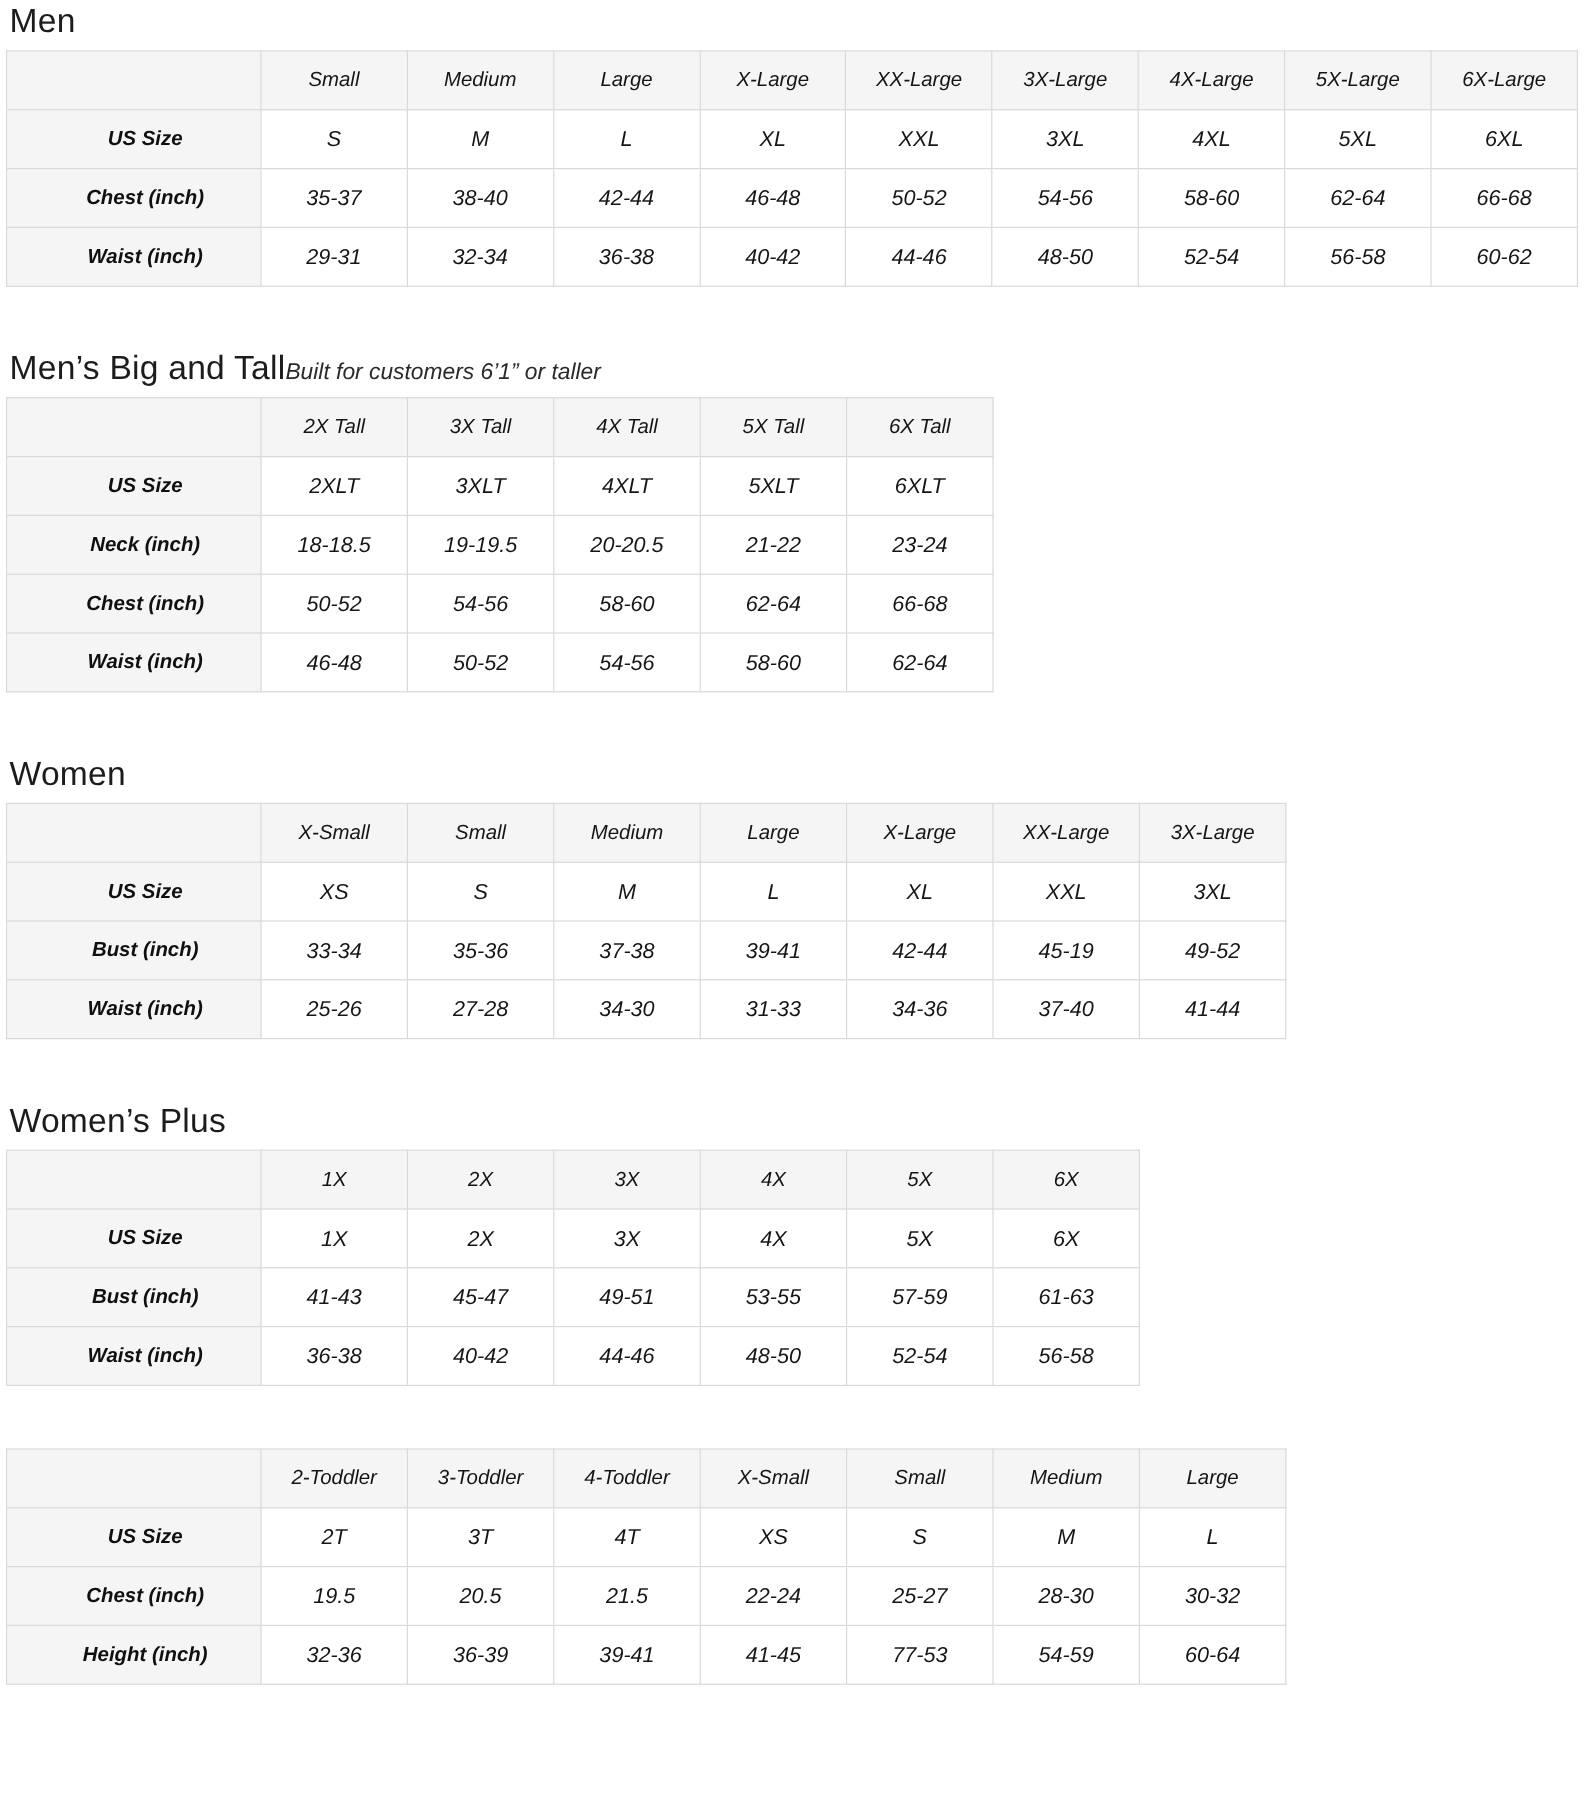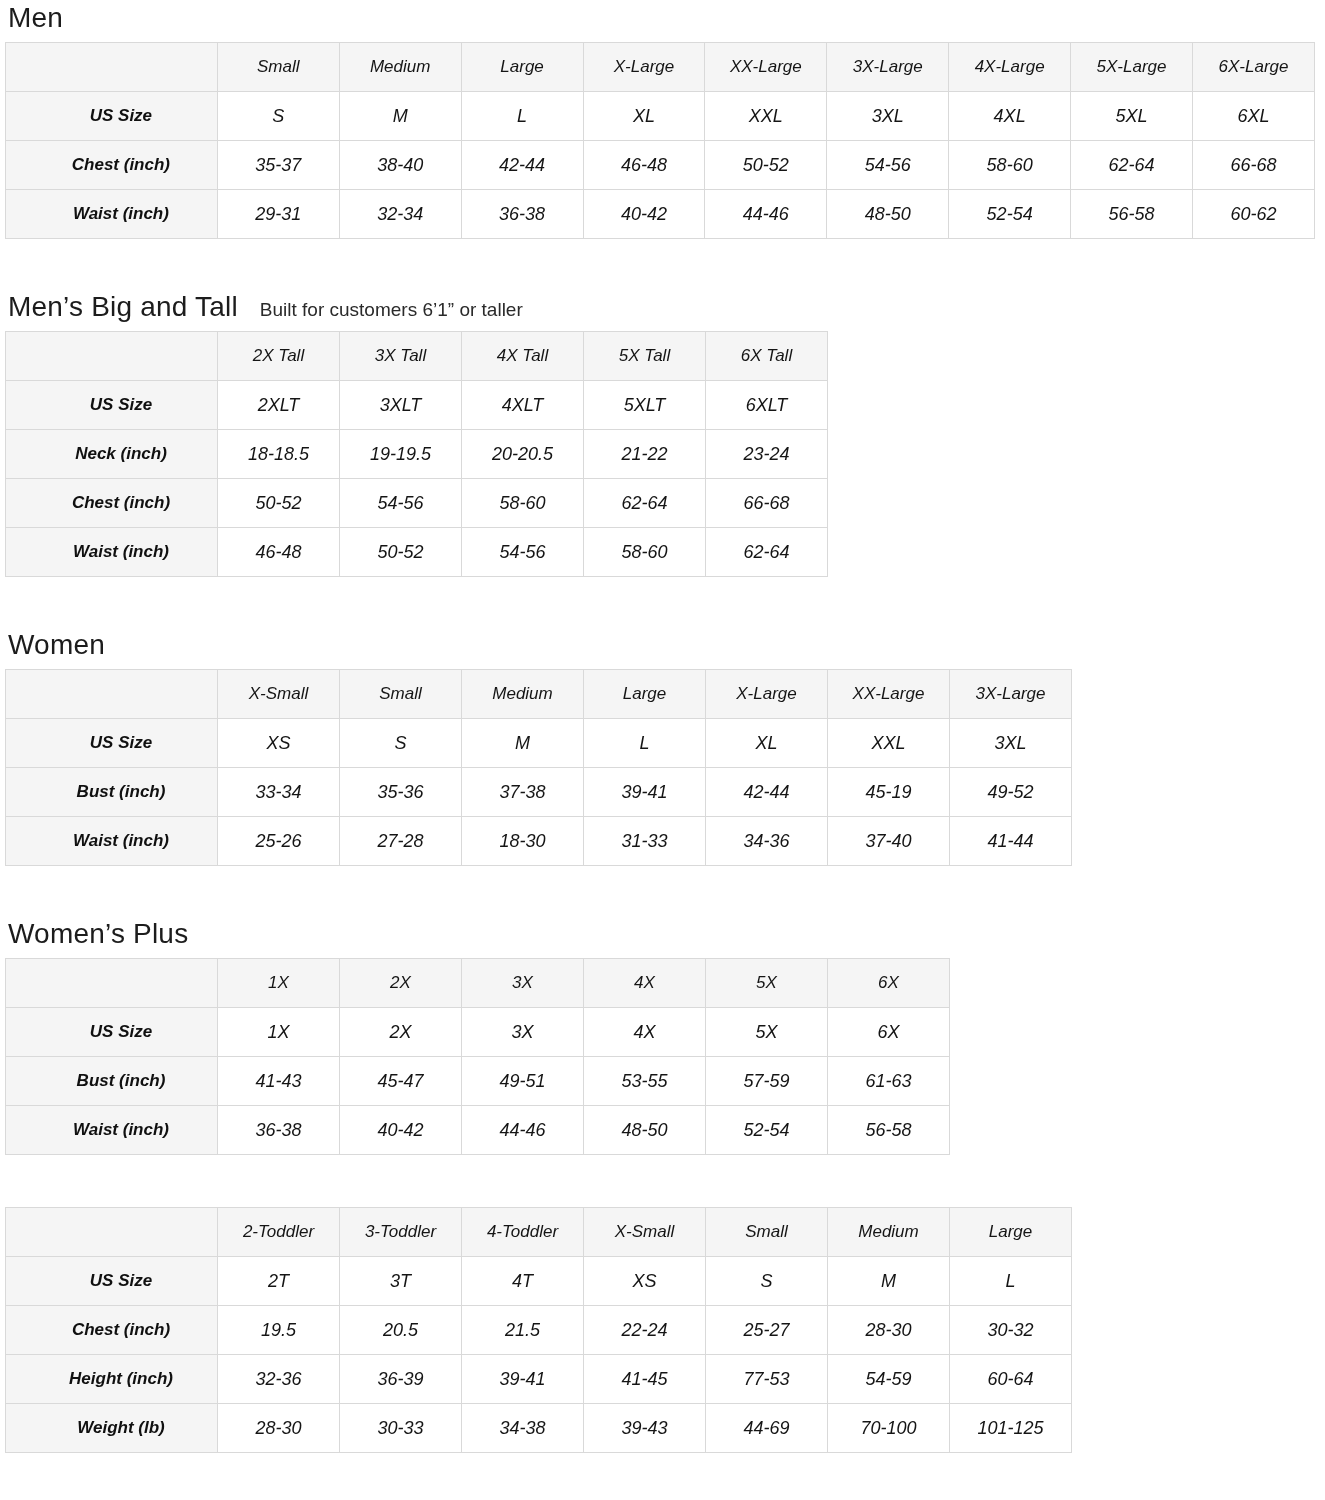--- a/index.html
+++ b/index.html
@@ -31,8 +31,8 @@
     letter-spacing: 0.2px;
   }
   .section-subtitle {
-    margin-left: 22px;
     font-size: 19px;
+    font-style: italic;
     font-weight: 400;
     color: #2a2a2a;
   }

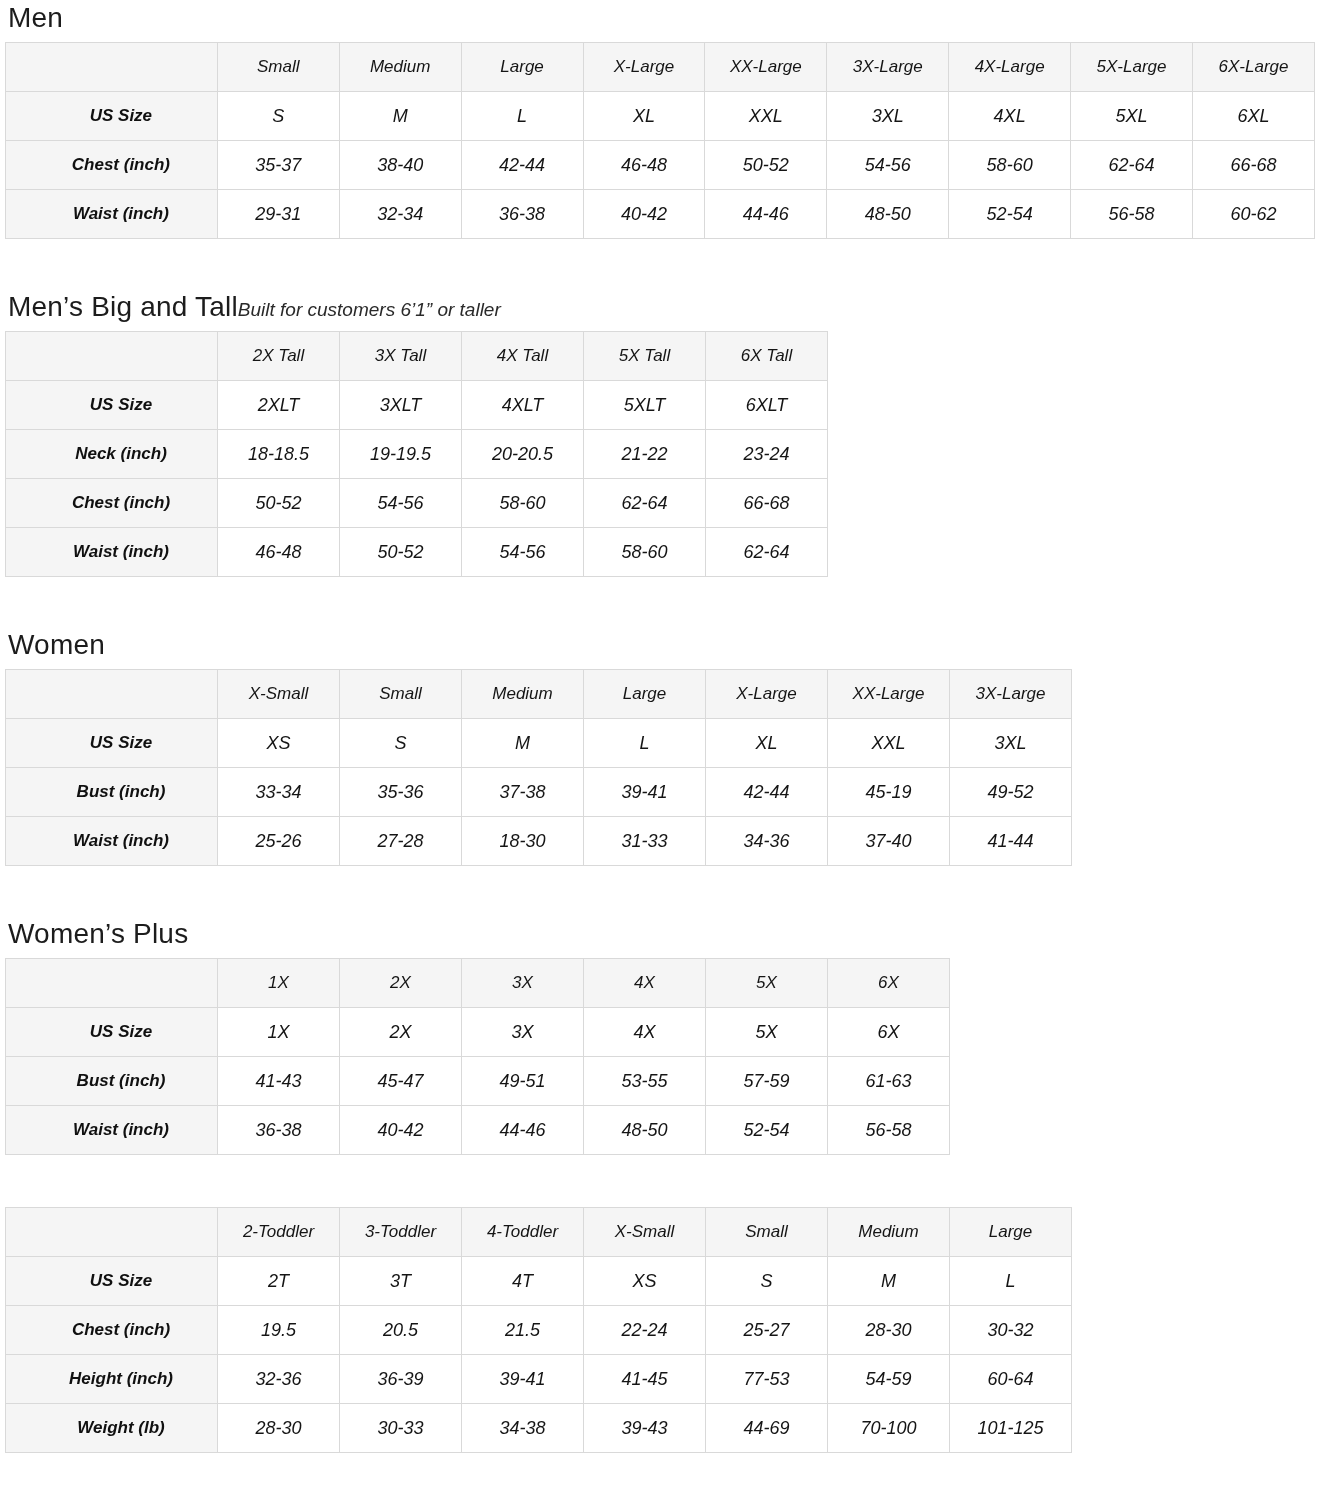--- a/index.html
+++ b/index.html
@@ -259,7 +259,7 @@
             <th class="row-label" scope="row">Waist (inch)</th>
             <td>25-26</td>
             <td>27-28</td>
-            <td>18-30</td>
+            <td>34-30</td>
             <td>31-33</td>
             <td>34-36</td>
             <td>37-40</td>

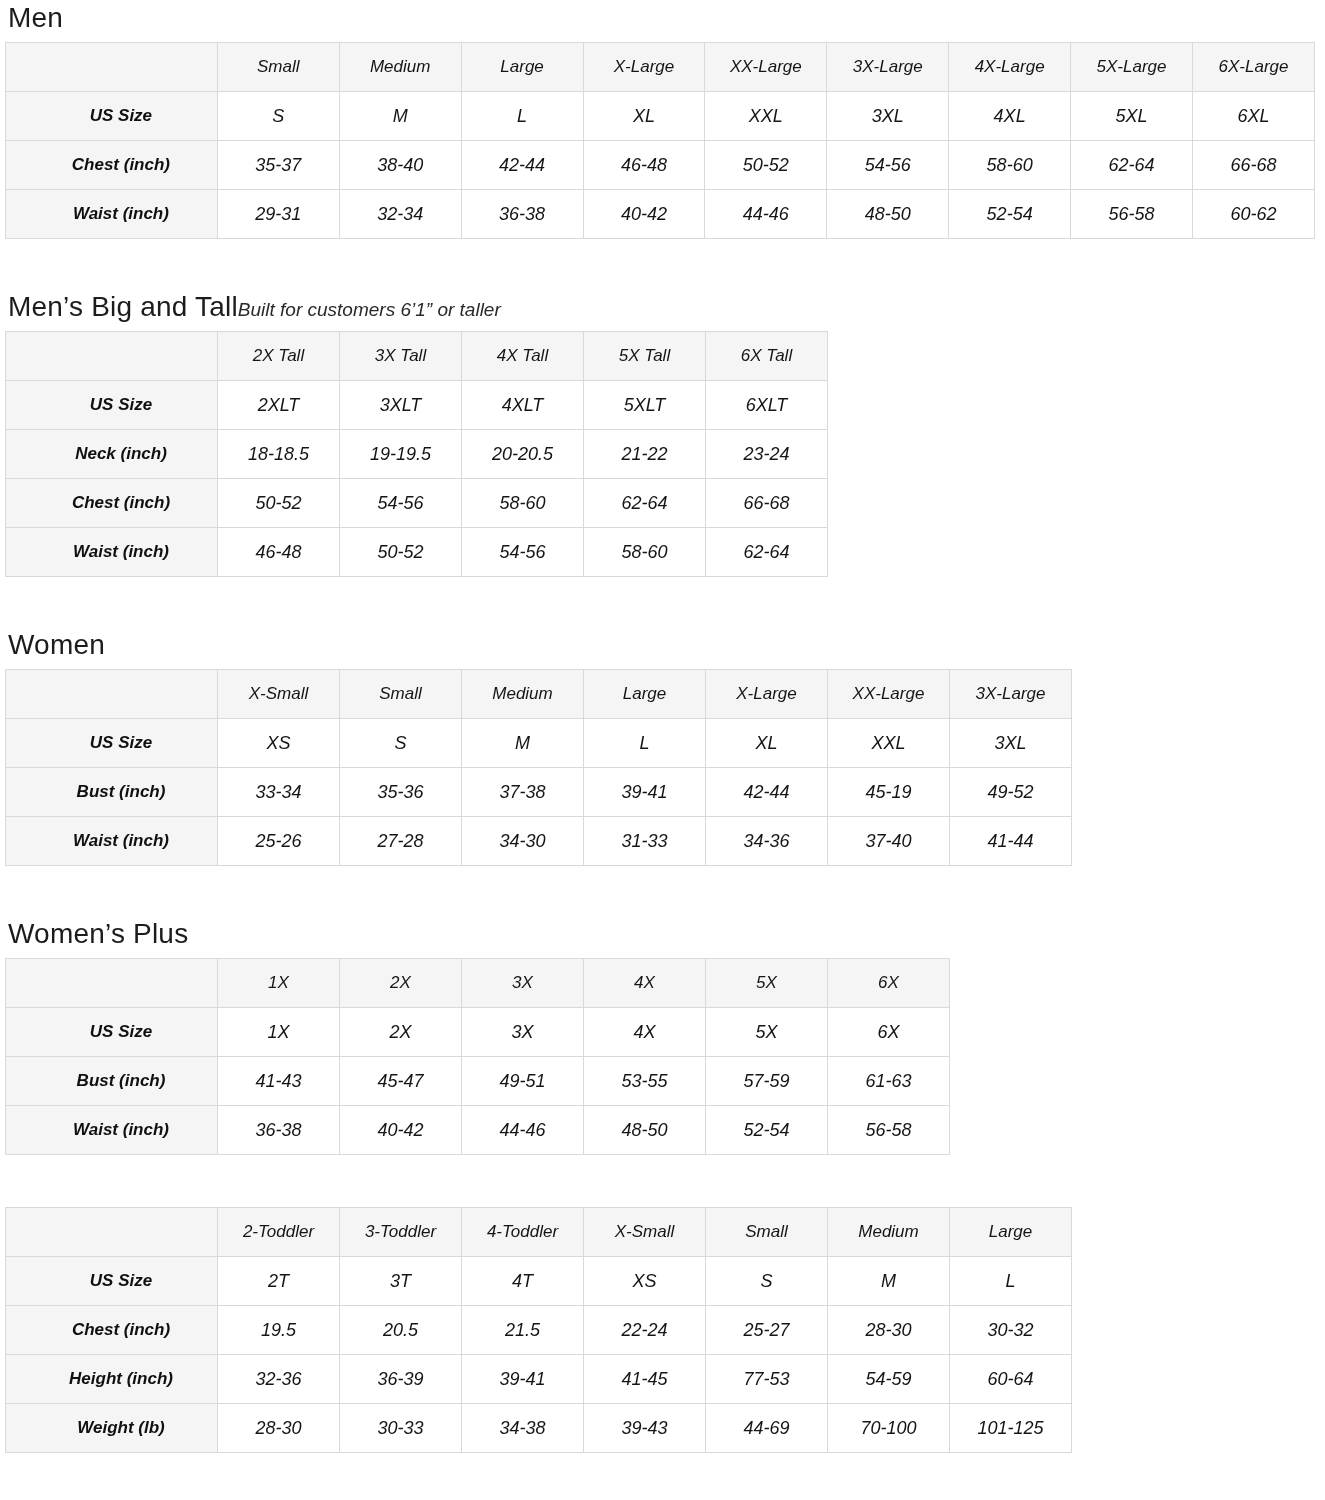--- a/index.html
+++ b/index.html
@@ -382,16 +382,6 @@
             <td>54-59</td>
             <td>60-64</td>
           </tr>
-          <tr>
-            <th class="row-label" scope="row">Weight (lb)</th>
-            <td>28-30</td>
-            <td>30-33</td>
-            <td>34-38</td>
-            <td>39-43</td>
-            <td>44-69</td>
-            <td>70-100</td>
-            <td>101-125</td>
-          </tr>
         </tbody>
     </table>
   </section>

